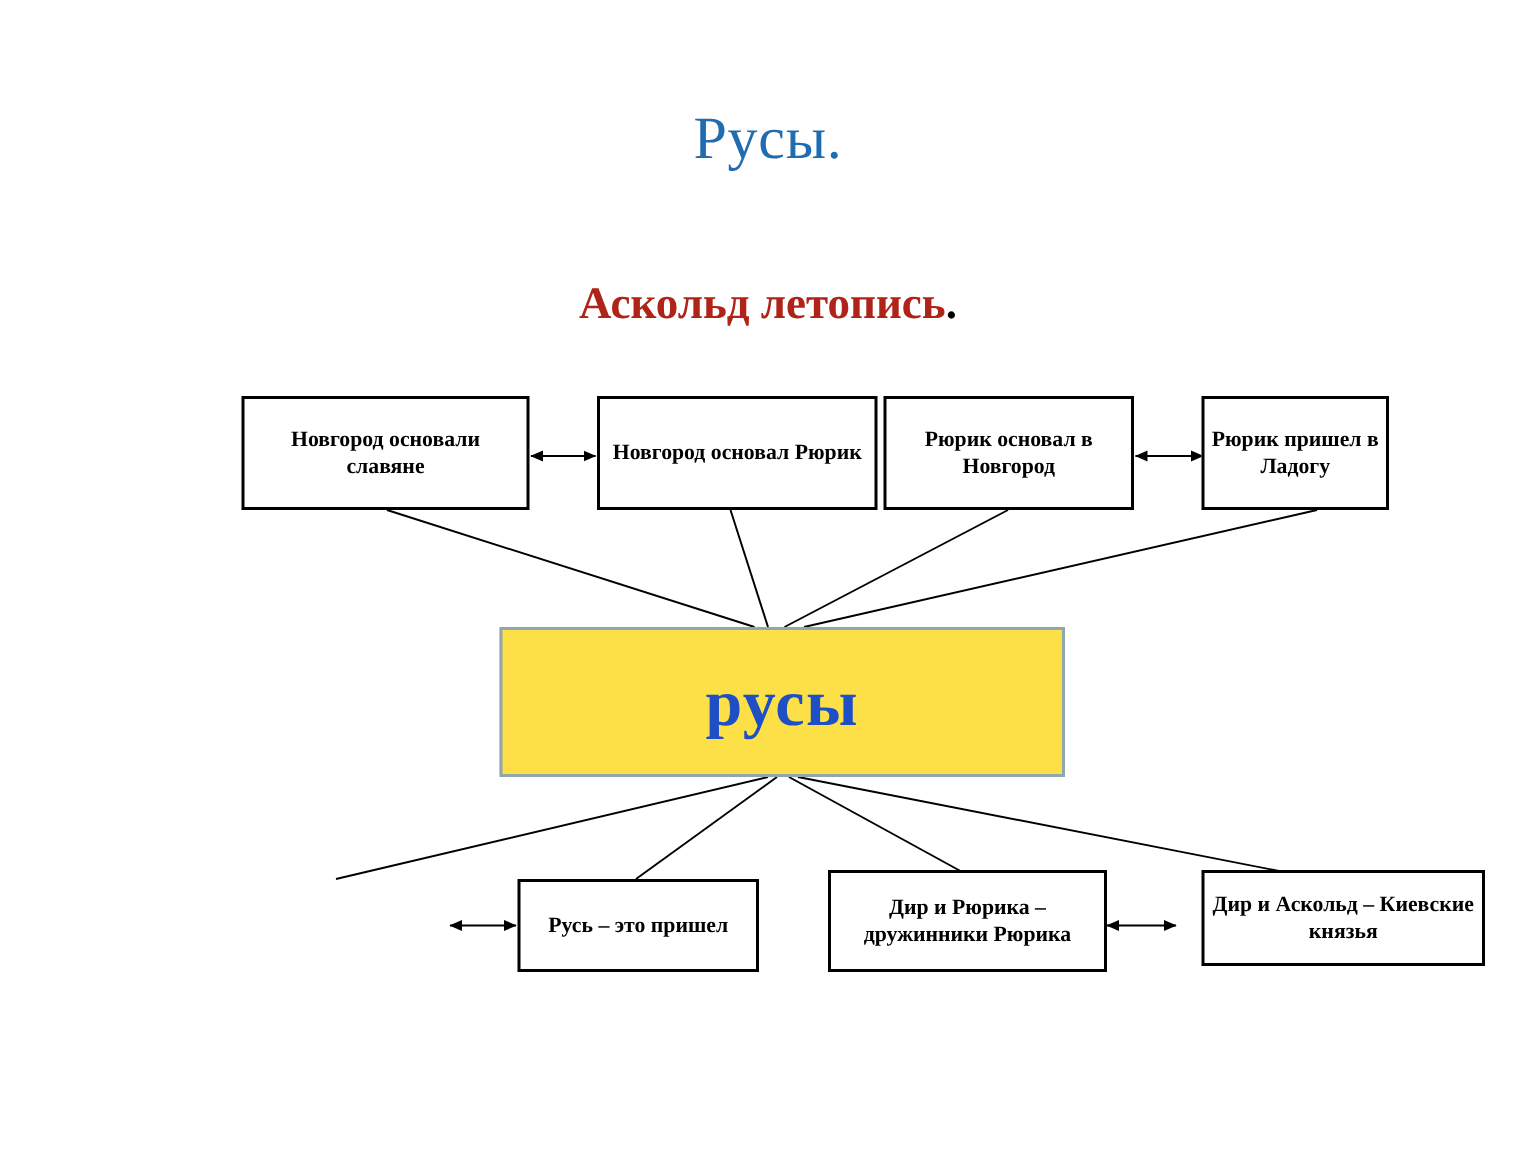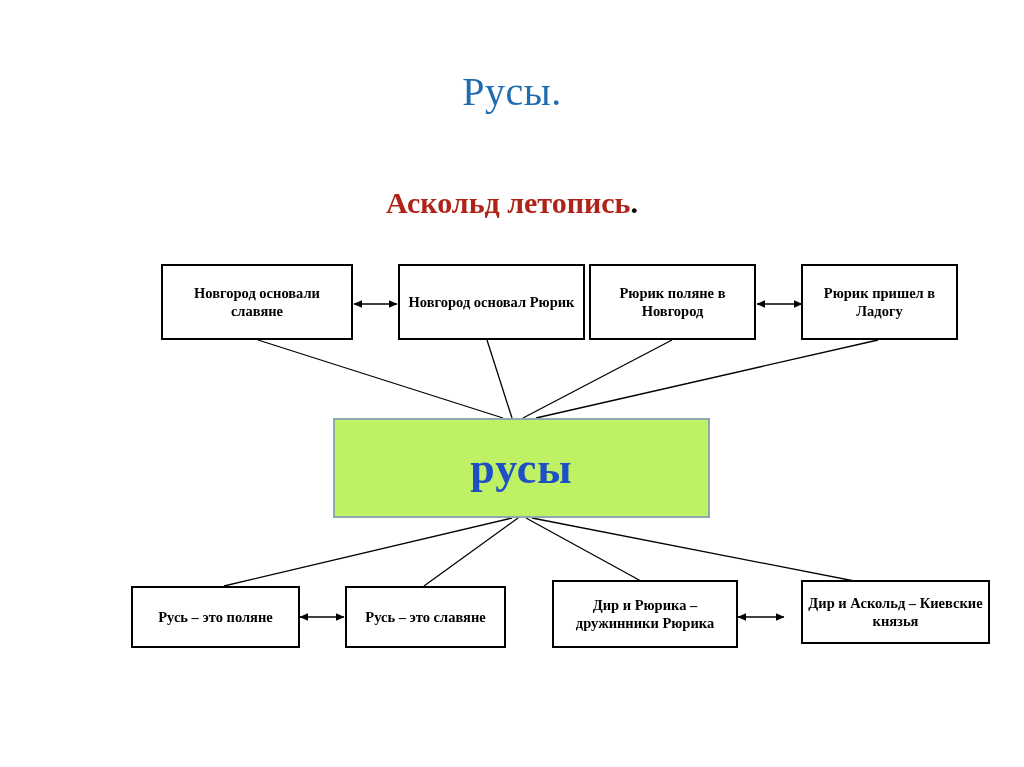--- a/index.html
+++ b/index.html
@@ -128,7 +128,7 @@
   </div>
 
   <div class="node" style="left:589px; top:264px; width:167px; height:76px;">
-    <span>Рюрик поляне в Новгород</span>
+    <span>Рюрик основал в Новгород</span>
   </div>
 
   <div class="node" style="left:801px; top:264px; width:157px; height:76px;">

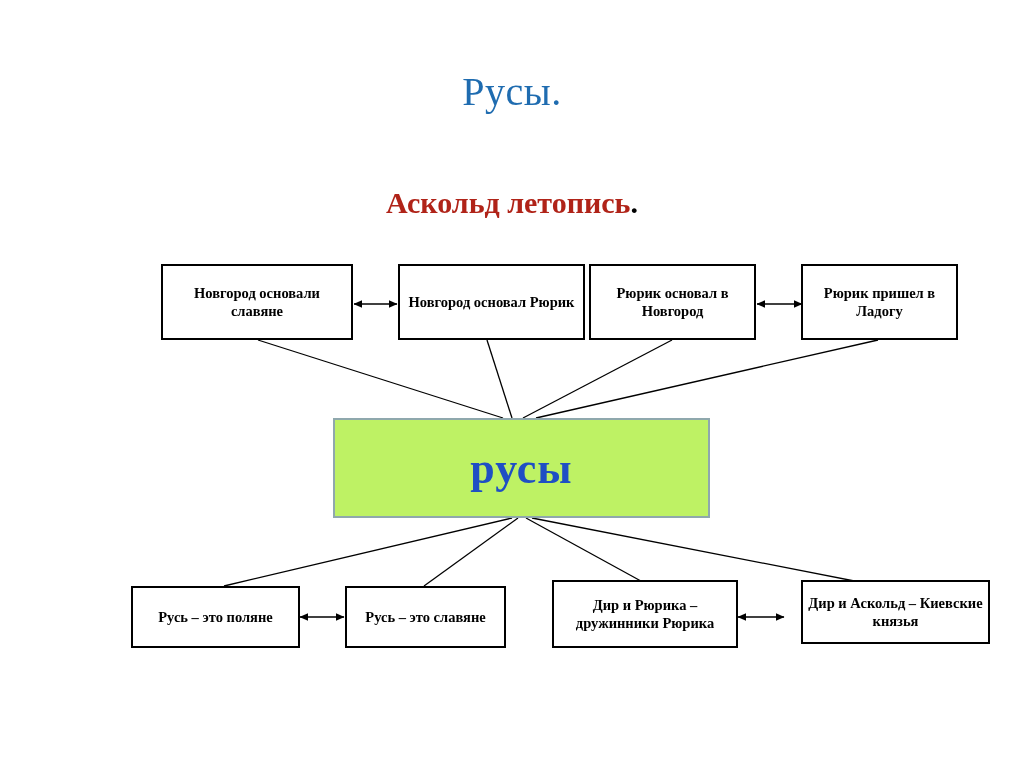--- a/index.html
+++ b/index.html
@@ -131,7 +131,7 @@
     <span>Рюрик основал в Новгород</span>
   </div>
 
-  <div class="node" style="left:801px; top:264px; width:157px; height:76px;">
+  <div class="node" style="left:801px; top:264px; width:125px; height:76px;">
     <span>Рюрик пришел в Ладогу</span>
   </div>
 

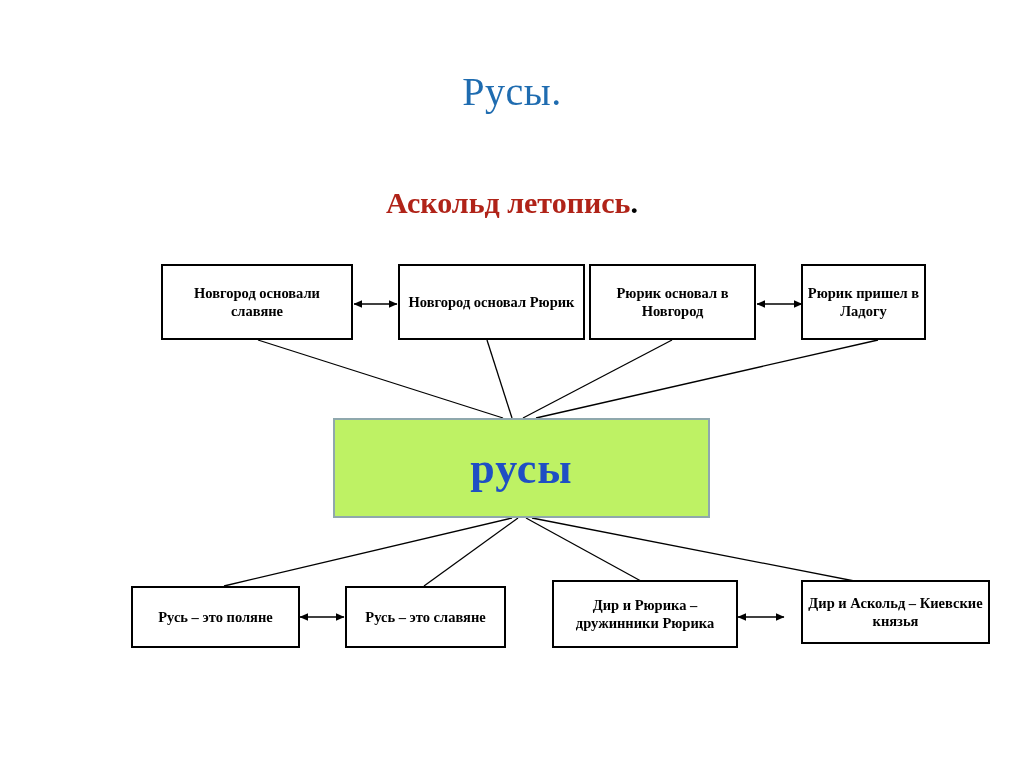--- a/index.html
+++ b/index.html
@@ -73,7 +73,7 @@
     z-index: 2;
   }
   .node.center {
-    background: #bef264;
+    background: #fde047;
     border: 2px solid #8fa8ad;
     font-size: 44px;
     font-weight: bold;

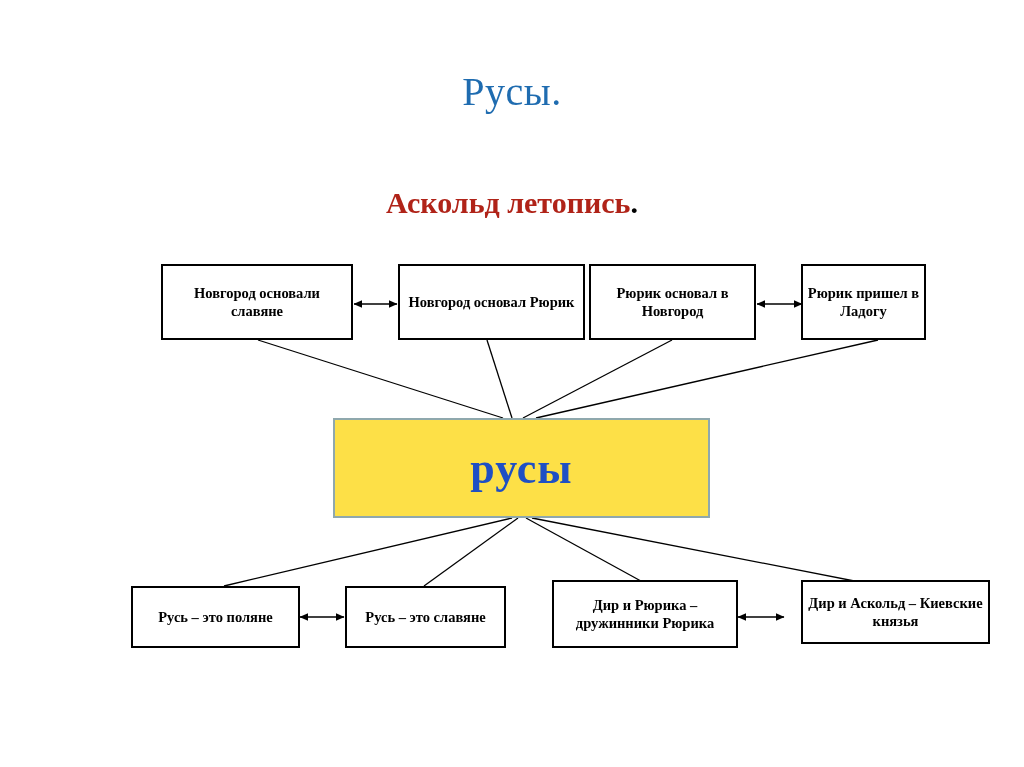--- a/index.html
+++ b/index.html
@@ -139,9 +139,6 @@
     <span>русы</span>
   </div>
 
-  <div class="node" style="left:131px; top:586px; width:169px; height:62px;">
-    <span>Русь – это поляне</span>
-  </div>
 
   <div class="node" style="left:345px; top:586px; width:161px; height:62px;">
     <span>Русь – это славяне</span>

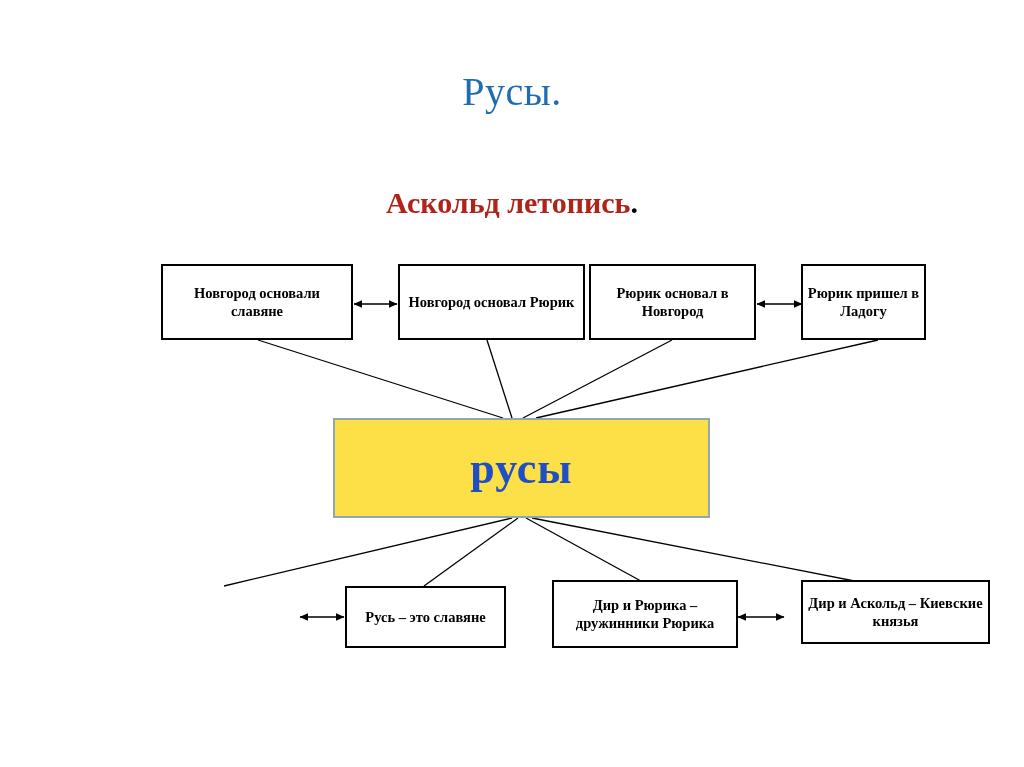--- a/index.html
+++ b/index.html
@@ -141,7 +141,7 @@
 
 
   <div class="node" style="left:345px; top:586px; width:161px; height:62px;">
-    <span>Русь – это славяне</span>
+    <span>Русь – это пришел</span>
   </div>
 
   <div class="node" style="left:552px; top:580px; width:186px; height:68px;">

